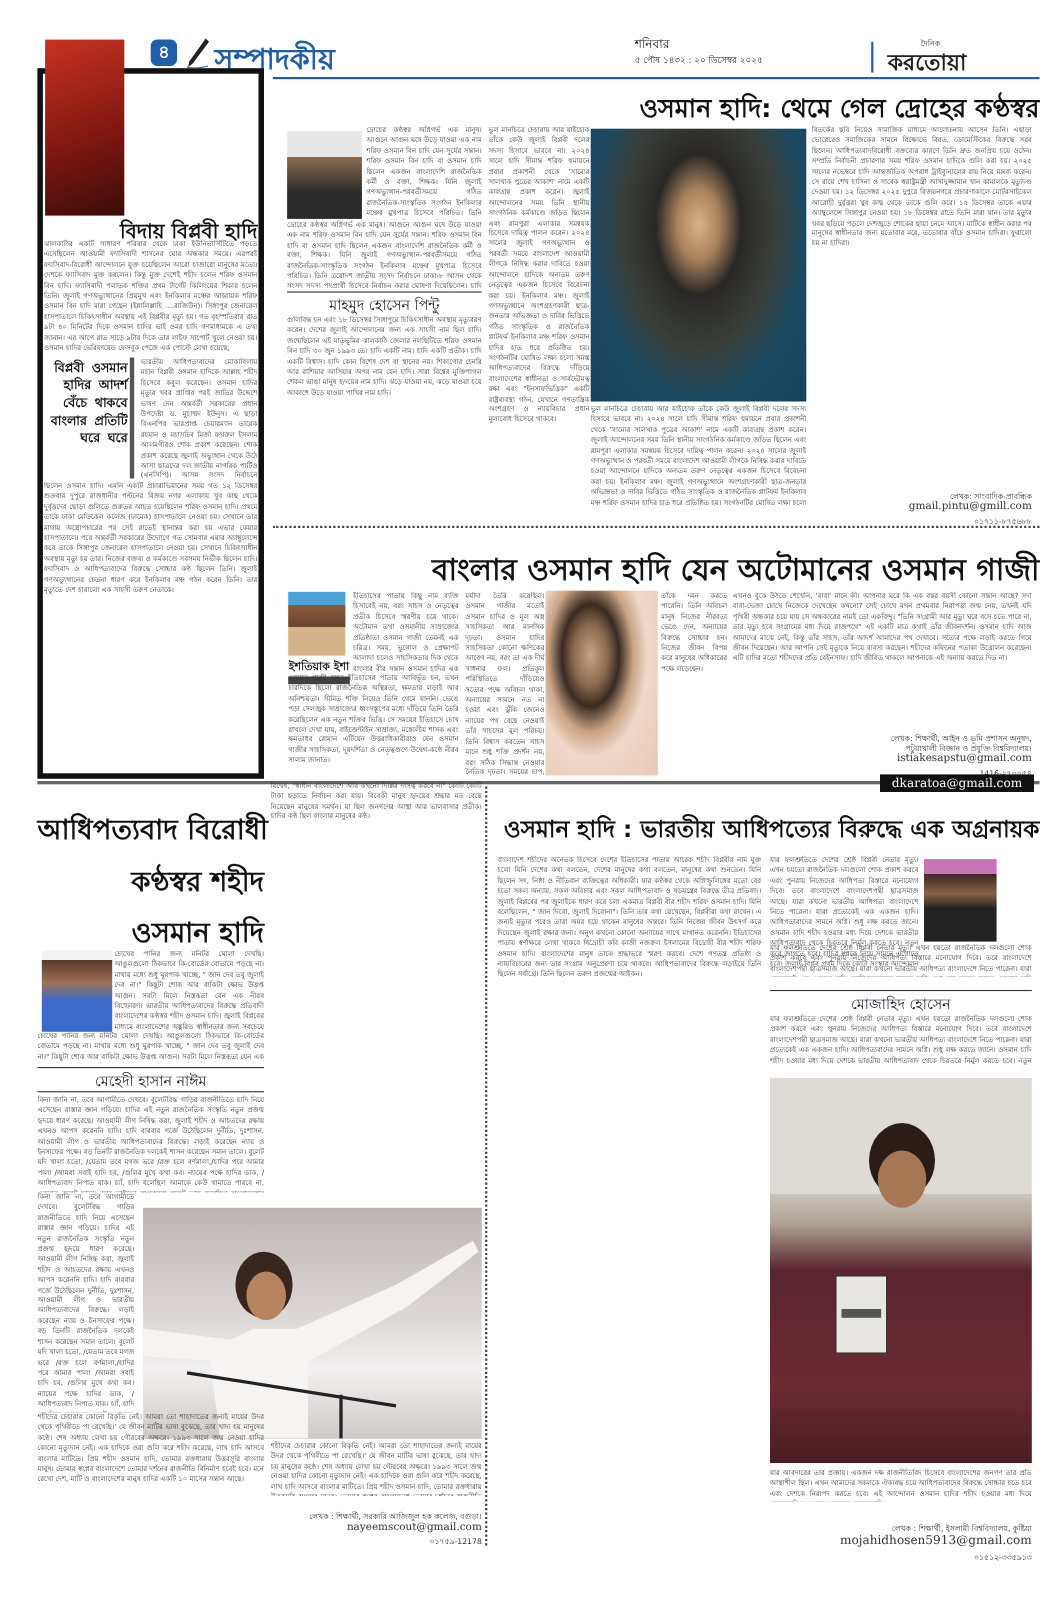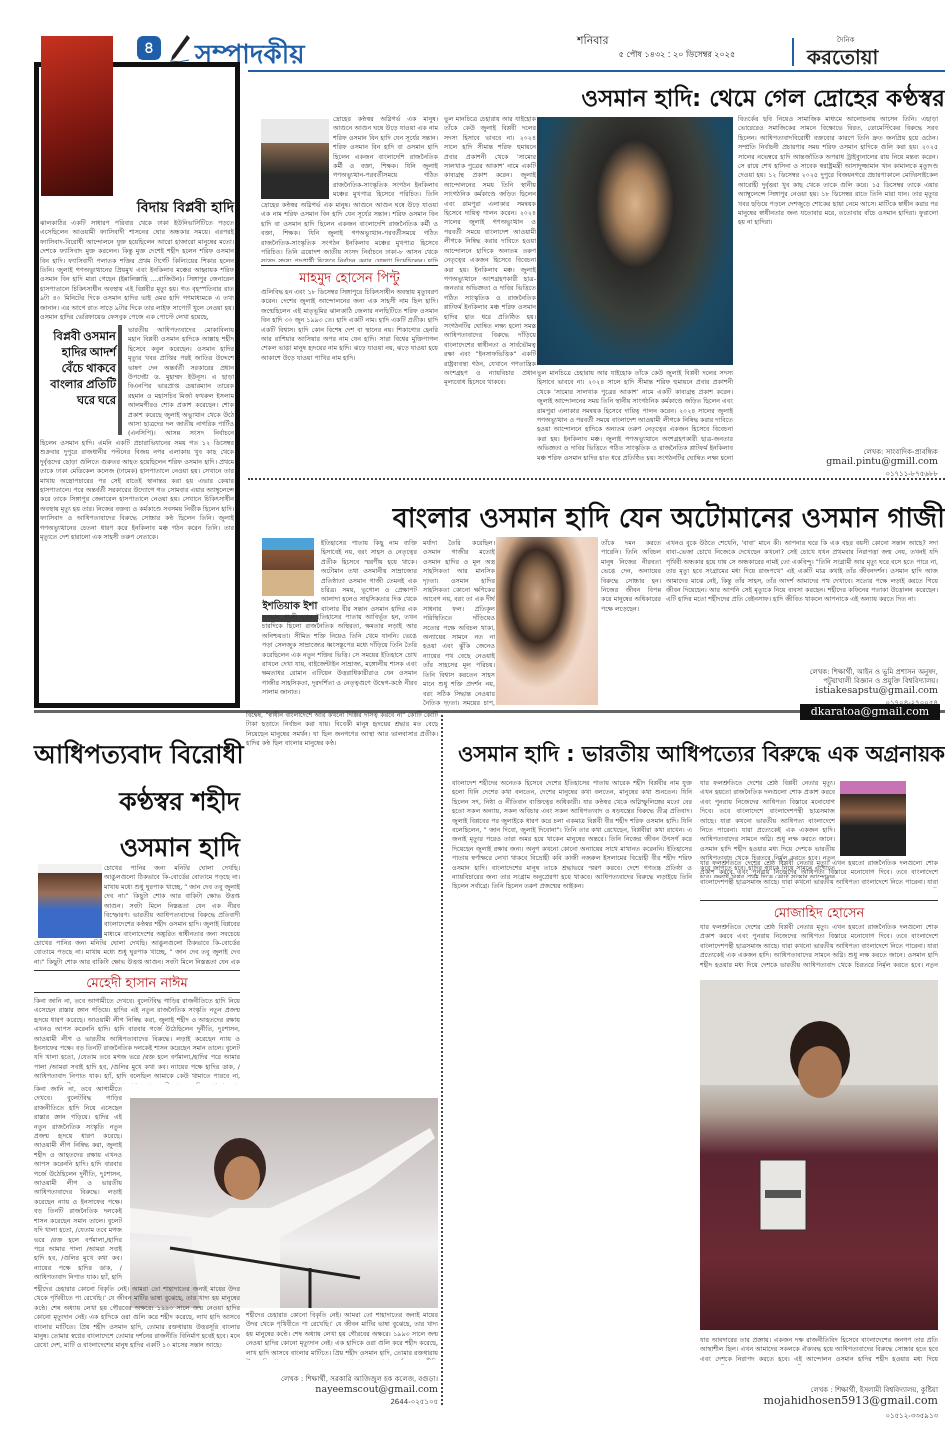--- a/index.html
+++ b/index.html
@@ -28,7 +28,7 @@
   </div>
   <div class="abs" style="left:58px;top:2px;font-size:26px;font-weight:bold;color:#1f5ea8;font-family:'DejaVu Sans',sans-serif">সম্পাদকীয়</div>
   <div class="abs" style="left:440px;top:0px;width:200px;text-align:left;font-size:11px;font-family:Liberation Serif, serif">শনিবার</div>
-  <div class="abs" style="left:440px;top:16px;width:200px;text-align:center;font-size:8px;font-family:'DejaVu Sans',sans-serif">৫ পৌষ ১৪৩২ : ২০ ডিসেম্বর ২০২৫</div>
+  <div class="abs" style="left:440px;top:16px;width:200px;text-align:left;font-size:8px;font-family:'DejaVu Sans',sans-serif">৫ পৌষ ১৪৩২ : ২০ ডিসেম্বর ২০২৫</div>
   <div class="abs" style="left:655px;top:6px;width:2px;height:28px;background:#1f5ea8"></div>
   <div class="abs" style="left:700px;top:2px;font-size:7px;color:#333;font-family:'DejaVu Sans',sans-serif">দৈনিক</div>
   <div class="abs" style="left:670px;top:10px;font-size:20px;font-weight:bold;color:#222;font-family:'DejaVu Sans',sans-serif">করতোয়া</div>

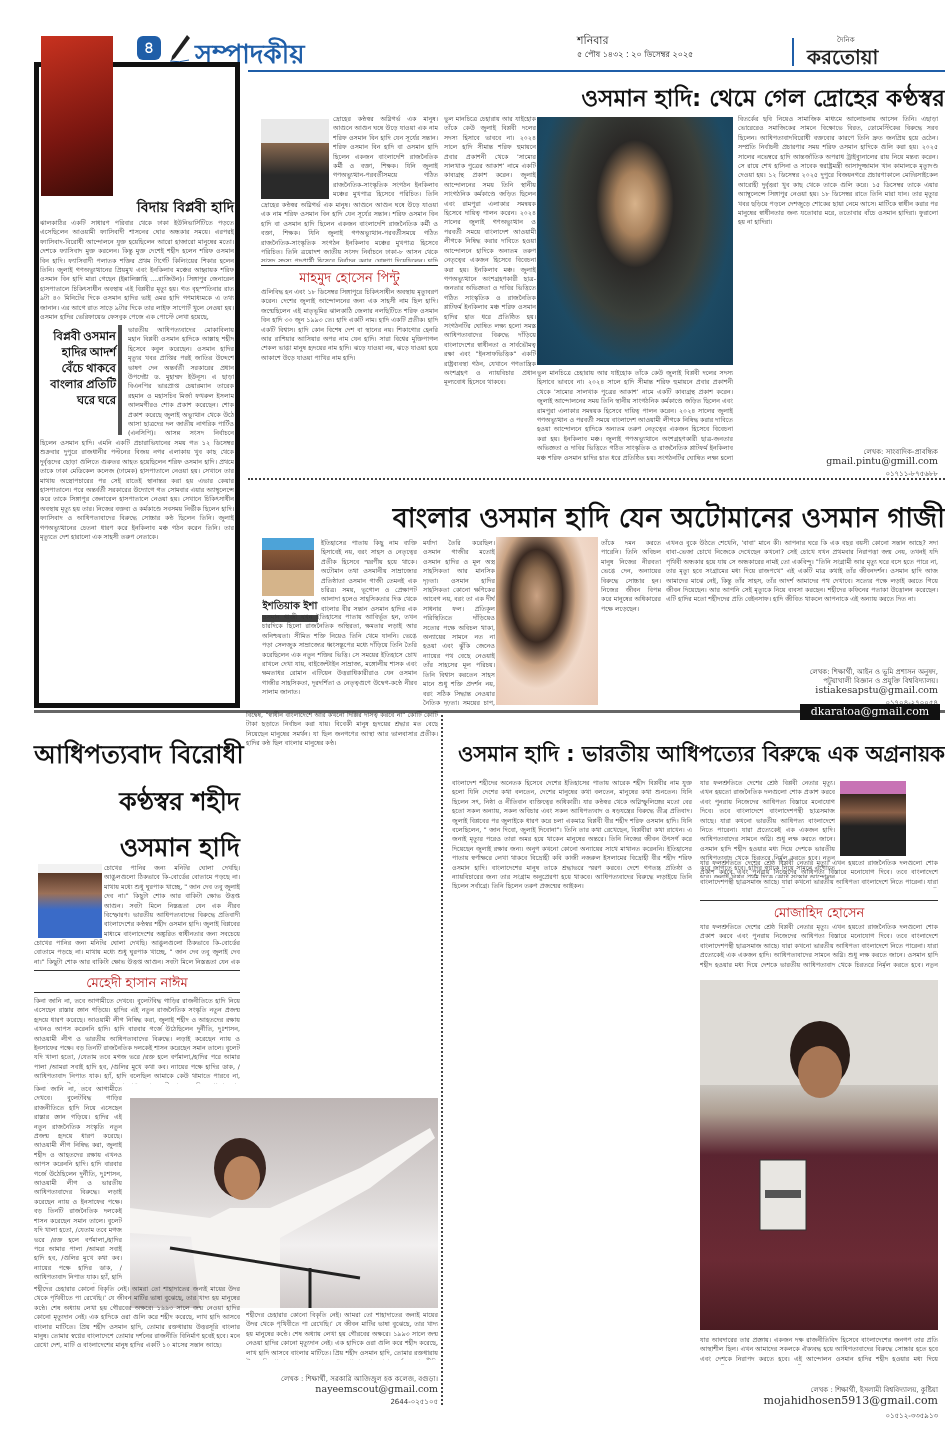--- a/index.html
+++ b/index.html
@@ -37,7 +37,7 @@
 
 <div class="abs" style="left:34px;top:62px;width:206px;height:646px;border:5px solid #111;"></div>
 <div class="abs photo" style="left:41px;top:36px;width:72px;height:160px;background:linear-gradient(160deg,#c8321f,#7a1610 60%,#3a0c08);"></div>
-<div class="abs hl" style="left:40px;top:196px;width:194px;font-size:14px">বিদায় বিপ্লবী হাদি</div>
+<div class="abs hl" style="left:40px;top:196px;width:194px;font-size:18px">বিদায় বিপ্লবী হাদি</div>
 <div class="abs txt" style="left:40px;top:218px;width:194px;height:102px">ঝালকাঠির একটি সাধারণ পরিবার থেকে ঢাকা ইউনিভার্সিটিতে পড়তে এসেছিলেন আওয়ামী ফ্যাসিবাদী শাসনের ঘোর অন্ধকার সময়ে। এরপরই ফ্যাসিবাদ-বিরোধী আন্দোলনে যুক্ত হয়েছিলেন আরো হাজারো মানুষের মতো। দেশকে ফ্যাসিবাদ মুক্ত করলেন। কিন্তু মুক্ত দেশেই শহীদ হলেন শরিফ ওসমান বিন হাদি। ফ্যাসিবাদী পলাতক শক্তির প্রথম টার্গেট কিলিংয়ের শিকার হলেন তিনি। জুলাই গণঅভ্যুত্থানের প্রিয়মুখ এবং ইনকিলাব মঞ্চের আহ্বায়ক শরিফ ওসমান বিন হাদি মারা গেছেন (ইন্নালিল্লাহি ....রাজিউন)। সিঙ্গাপুর জেনারেল হাসপাতালে চিকিৎসাধীন অবস্থায় এই বিপ্লবীর মৃত্যু হয়। গত বৃহস্পতিবার রাত ৯টা ৪০ মিনিটের দিকে ওসমান হাদির ভাই ওমর হাদি গণমাধ্যমকে এ তথ্য জানান। এর আগে রাত সাড়ে ৯টার দিকে তার লাইফ সাপোর্ট খুলে নেওয়া হয়। ওসমান হাদির ভেরিফায়েড ফেসবুক পেজে এক পোস্টে লেখা হয়েছে,</div>
 <div class="abs" style="left:40px;top:325px;width:82px;height:110px;border-right:4px solid #555"></div>
 <div class="abs" style="left:42px;top:328px;width:74px;font-size:11.5px;line-height:16px;font-weight:bold;text-align:right;font-family:Liberation Serif, serif;color:#111">বিপ্লবী ওসমান হাদির আদর্শ বেঁচে থাকবে বাংলার প্রতিটি ঘরে ঘরে</div>

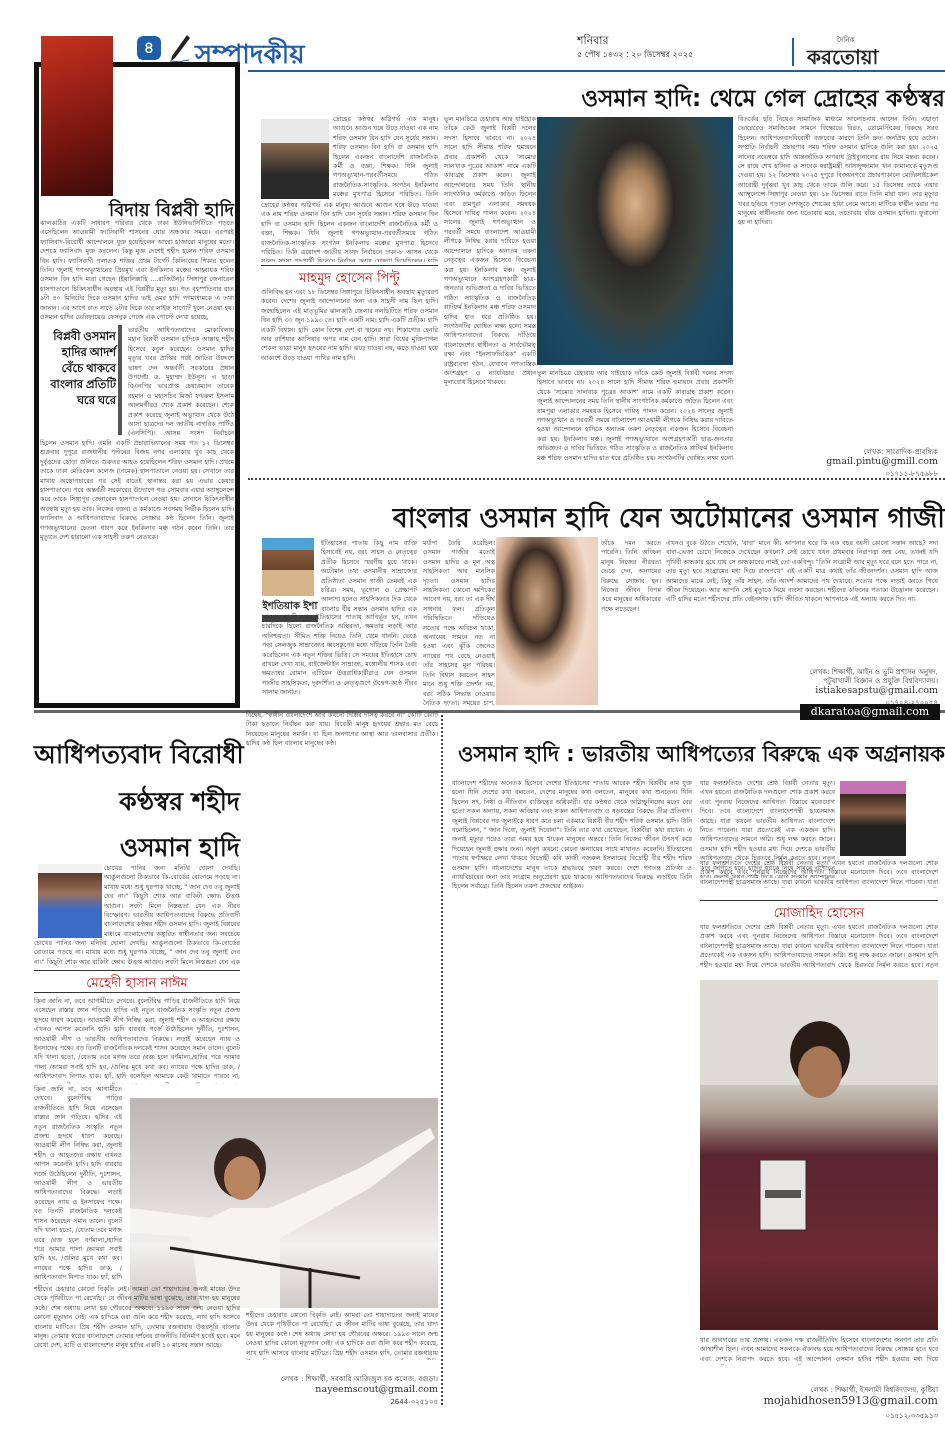--- a/index.html
+++ b/index.html
@@ -8,7 +8,7 @@
 .txt{font-size:6.3px;line-height:9.4px;color:#333;text-align:justify;overflow:hidden;font-family:"DejaVu Sans",sans-serif}
 .hl{font-family:"DejaVu Sans",sans-serif;font-weight:bold;color:#111;text-align:right;white-space:nowrap}
 .photo{background:#999;overflow:hidden}
-.byline{font-family:"DejaVu Sans",sans-serif;font-size:13px;text-align:center;color:#b91c1c}
+.byline{font-family:"DejaVu Sans",sans-serif;font-size:13px;text-align:center;color:#0f172a}
 .email{font-family:"DejaVu Serif",serif;font-size:9.5px;color:#333;text-align:right}
 .phone{font-size:7px;color:#333;text-align:right;font-family:"DejaVu Sans",sans-serif}
 .credit{font-size:7px;color:#333;text-align:right;font-family:"DejaVu Sans",sans-serif}

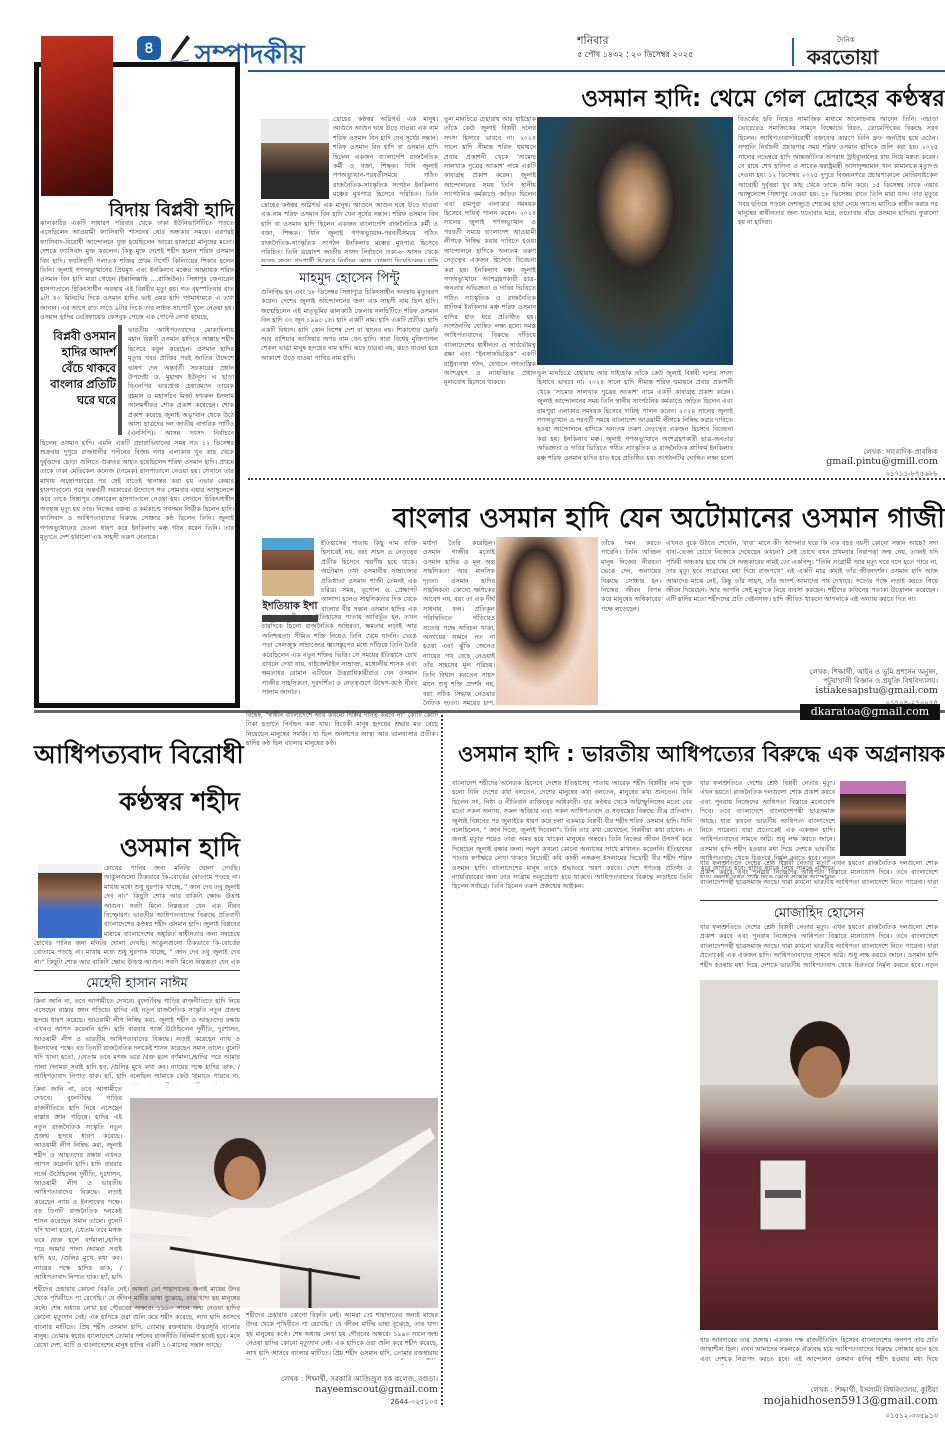--- a/index.html
+++ b/index.html
@@ -40,7 +40,7 @@
 <div class="abs hl" style="left:40px;top:196px;width:194px;font-size:18px">বিদায় বিপ্লবী হাদি</div>
 <div class="abs txt" style="left:40px;top:218px;width:194px;height:102px">ঝালকাঠির একটি সাধারণ পরিবার থেকে ঢাকা ইউনিভার্সিটিতে পড়তে এসেছিলেন আওয়ামী ফ্যাসিবাদী শাসনের ঘোর অন্ধকার সময়ে। এরপরই ফ্যাসিবাদ-বিরোধী আন্দোলনে যুক্ত হয়েছিলেন আরো হাজারো মানুষের মতো। দেশকে ফ্যাসিবাদ মুক্ত করলেন। কিন্তু মুক্ত দেশেই শহীদ হলেন শরিফ ওসমান বিন হাদি। ফ্যাসিবাদী পলাতক শক্তির প্রথম টার্গেট কিলিংয়ের শিকার হলেন তিনি। জুলাই গণঅভ্যুত্থানের প্রিয়মুখ এবং ইনকিলাব মঞ্চের আহ্বায়ক শরিফ ওসমান বিন হাদি মারা গেছেন (ইন্নালিল্লাহি ....রাজিউন)। সিঙ্গাপুর জেনারেল হাসপাতালে চিকিৎসাধীন অবস্থায় এই বিপ্লবীর মৃত্যু হয়। গত বৃহস্পতিবার রাত ৯টা ৪০ মিনিটের দিকে ওসমান হাদির ভাই ওমর হাদি গণমাধ্যমকে এ তথ্য জানান। এর আগে রাত সাড়ে ৯টার দিকে তার লাইফ সাপোর্ট খুলে নেওয়া হয়। ওসমান হাদির ভেরিফায়েড ফেসবুক পেজে এক পোস্টে লেখা হয়েছে,</div>
 <div class="abs" style="left:40px;top:325px;width:82px;height:110px;border-right:4px solid #555"></div>
-<div class="abs" style="left:42px;top:328px;width:74px;font-size:11.5px;line-height:16px;font-weight:bold;text-align:right;font-family:Liberation Serif, serif;color:#111">বিপ্লবী ওসমান হাদির আদর্শ বেঁচে থাকবে বাংলার প্রতিটি ঘরে ঘরে</div>
+<div class="abs" style="left:42px;top:328px;width:74px;font-size:11.5px;line-height:16px;font-weight:bold;text-align:right;font-family:Liberation Mono, monospace;color:#111">বিপ্লবী ওসমান হাদির আদর্শ বেঁচে থাকবে বাংলার প্রতিটি ঘরে ঘরে</div>
 <div class="abs txt" style="left:128px;top:325px;width:106px;height:112px">ভারতীয় আধিপত্যবাদের মোকাবিলায় মহান বিপ্লবী ওসমান হাদিকে আল্লাহ শহীদ হিসেবে কবুল করেছেন। ওসমান হাদির মৃত্যুর খবর প্রাপ্তির পরই জাতির উদ্দেশে ভাষণ দেন অন্তর্বর্তী সরকারের প্রধান উপদেষ্টা ড. মুহাম্মদ ইউনূস। এ ছাড়া বিএনপির ভারপ্রাপ্ত চেয়ারম্যান তারেক রহমান ও মহাসচিব মির্জা ফখরুল ইসলাম আলমগীরও শোক প্রকাশ করেছেন। শোক প্রকাশ করেছে জুলাই অভ্যুত্থান থেকে উঠে আসা ছাত্রদের দল জাতীয় নাগরিক পার্টিও (এনসিপি)। আসন্ন সংসদ নির্বাচনে ঢাকা-৮আসনে সম্ভাব্য স্বতন্ত্র প্রার্থী</div>
 <div class="abs txt" style="left:40px;top:438px;width:194px;height:264px">ছিলেন ওসমান হাদি। এমনি একটি প্রচারাভিযানের সময় গত ১২ ডিসেম্বর শুক্রবার দুপুরে রাজধানীর পল্টনের বিজয় নগর এলাকায় খুব কাছ থেকে দুর্বৃত্তদের ছোড়া গুলিতে গুরুতর আহত হয়েছিলেন শরিফ ওসমান হাদি। প্রথমে তাকে ঢাকা মেডিকেল কলেজ (ঢামেক) হাসপাতালে নেওয়া হয়। সেখানে তার মাথায় অস্ত্রোপচারের পর সেই রাতেই স্থানান্তর করা হয় এভার কেয়ার হাসপাতালে। পরে অন্তর্বর্তী সরকারের উদ্যোগে গত সোমবার এয়ার অ্যাম্বুলেন্সে করে তাকে সিঙ্গাপুর জেনারেল হাসপাতালে নেওয়া হয়। সেখানে চিকিৎসাধীন অবস্থায় মৃত্যু হয় তার। নিজের বক্তব্য ও কর্মকাণ্ডে সবসময় নির্ভীক ছিলেন হাদি। ফ্যাসিবাদ ও আধিপত্যবাদের বিরুদ্ধে সোচ্চার কণ্ঠ ছিলেন তিনি। জুলাই গণঅভ্যুত্থানের চেতনা ধারণ করে ইনকিলাব মঞ্চ গঠন করেন তিনি। তার মৃত্যুতে দেশ হারালো এক সাহসী তরুণ নেতাকে।</div>
 

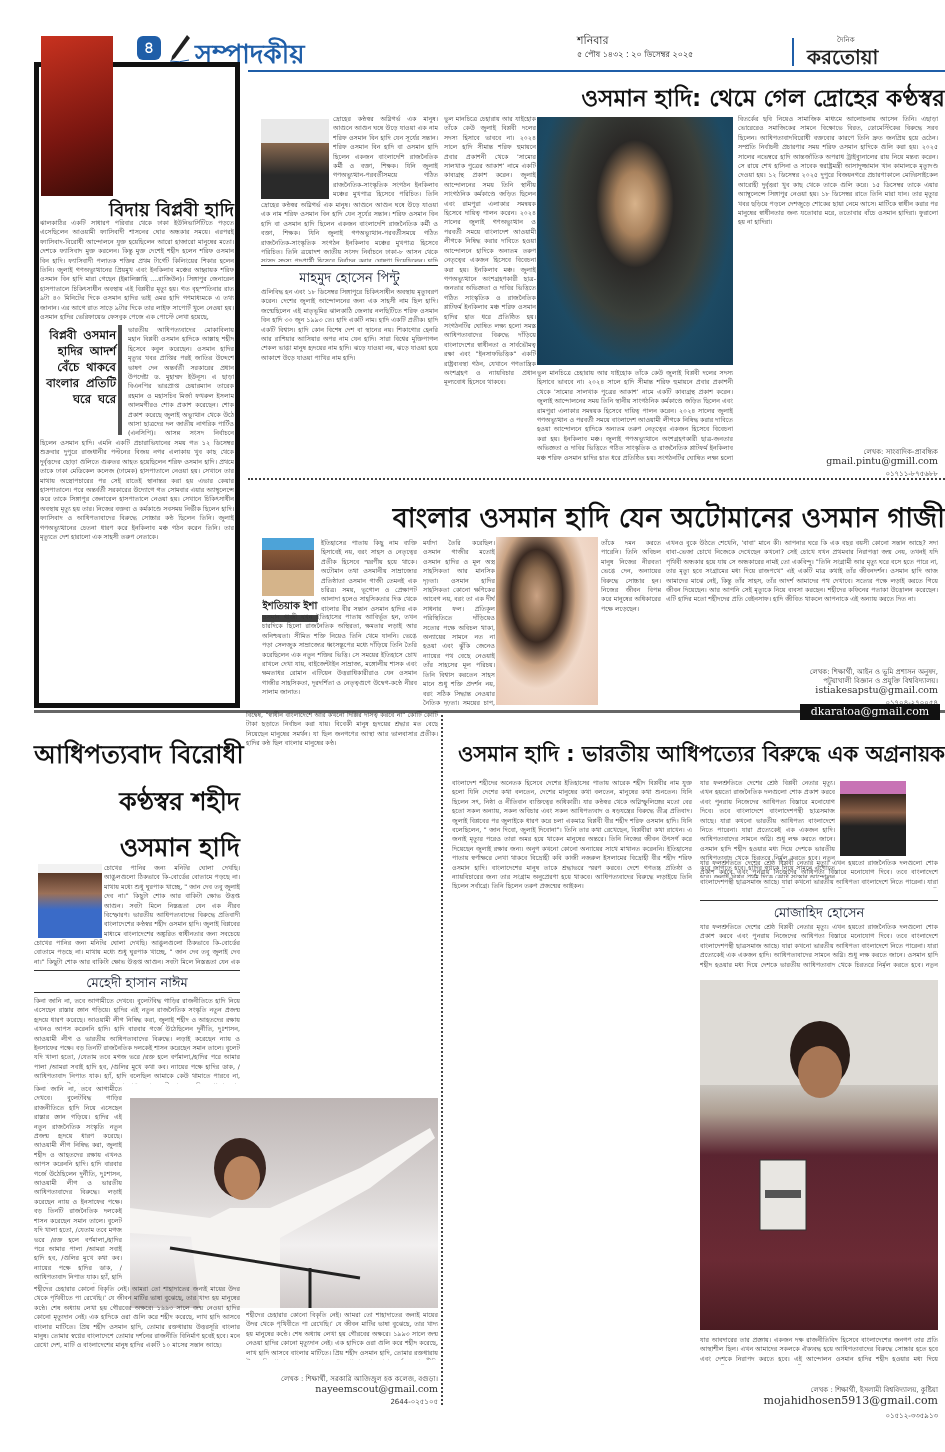--- a/index.html
+++ b/index.html
@@ -72,7 +72,7 @@
 <div class="abs credit" style="left:666px;top:666px;width:272px">লেখক: শিক্ষার্থী, আইন ও ভূমি প্রশাসন অনুষদ,</div>
 <div class="abs credit" style="left:666px;top:675px;width:272px">পটুয়াখালী বিজ্ঞান ও প্রযুক্তি বিশ্ববিদ্যালয়।</div>
 <div class="abs email" style="left:666px;top:684px;width:272px">istiakesapstu@gmail.com</div>
-<div class="abs phone" style="left:666px;top:697px;width:272px">০১৭০৪-২৭০০৫৪</div>
+<div class="abs phone" style="left:666px;top:697px;width:272px">1416-২৭০০৫৪</div>
 
 <div class="abs" style="left:34px;top:710px;width:911px;height:3px;background:#666"></div>
 <div class="abs" style="left:800px;top:704px;width:140px;height:16px;background:#111;color:#fff;font-size:11px;line-height:16px;text-align:center;font-family:'DejaVu Serif',serif">dkaratoa@gmail.com</div>

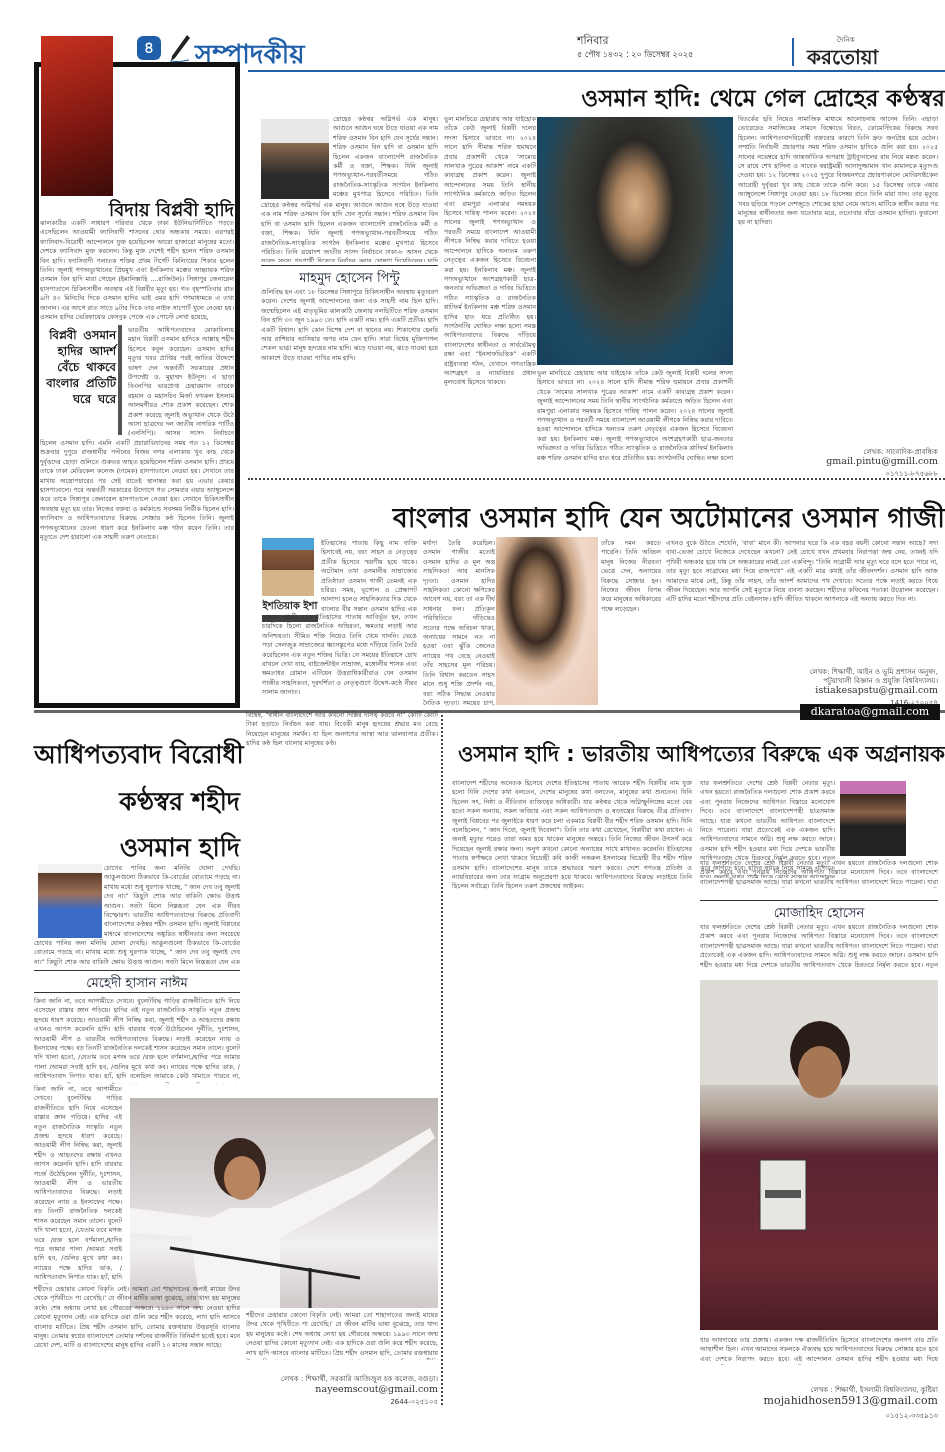--- a/index.html
+++ b/index.html
@@ -103,7 +103,7 @@
 <div class="abs txt" style="left:34px;top:1284px;width:206px;height:96px">শহীদের চেহারার কোনো বিকৃতি নেই। আমরা তো শাহাদাতের জন্যই মায়ের উদর থেকে পৃথিবীতে পা রেখেছি।' যে জীবন মাটির ভাষা বুঝেছে, তার খাদ্য হয় মানুষের কণ্ঠে। শেষ অধ্যায় লেখা হয় গৌরবের অক্ষরে। ১৯৯৩ সালে জন্ম নেওয়া হাদির কোনো মৃত্যুদান নেই। এক হাদিকে ওরা গুলি করে শহীদ করেছে, লাখ হাদি আসবে বাংলার মাটিতে। প্রিয় শহীদ ওসমান হাদি, তোমার রক্তধারায় উত্তরসূরি বাংলার মানুষ। তোমার স্বপ্নের বাংলাদেশে তোমার দর্শনের রাজনীতি বিনির্মাণ হবেই হবে। মনে রেখো দেশ, মাটি ও বাংলাদেশের মানুষ হাদির একটি ১০ মাসের সন্তান আছে।</div>
 <div class="abs credit" style="left:246px;top:1373px;width:192px">লেখক : শিক্ষার্থী, সরকারি আজিজুল হক কলেজ, বগুড়া।</div>
 <div class="abs email" style="left:246px;top:1383px;width:192px">nayeemscout@gmail.com</div>
-<div class="abs phone" style="left:246px;top:1396px;width:192px">2644-০২৫১০৫</div>
+<div class="abs phone" style="left:246px;top:1396px;width:192px">০১৭৫৯-12178</div>
 
 <div class="abs dotv" style="left:441px;top:715px;height:690px"></div>
 

